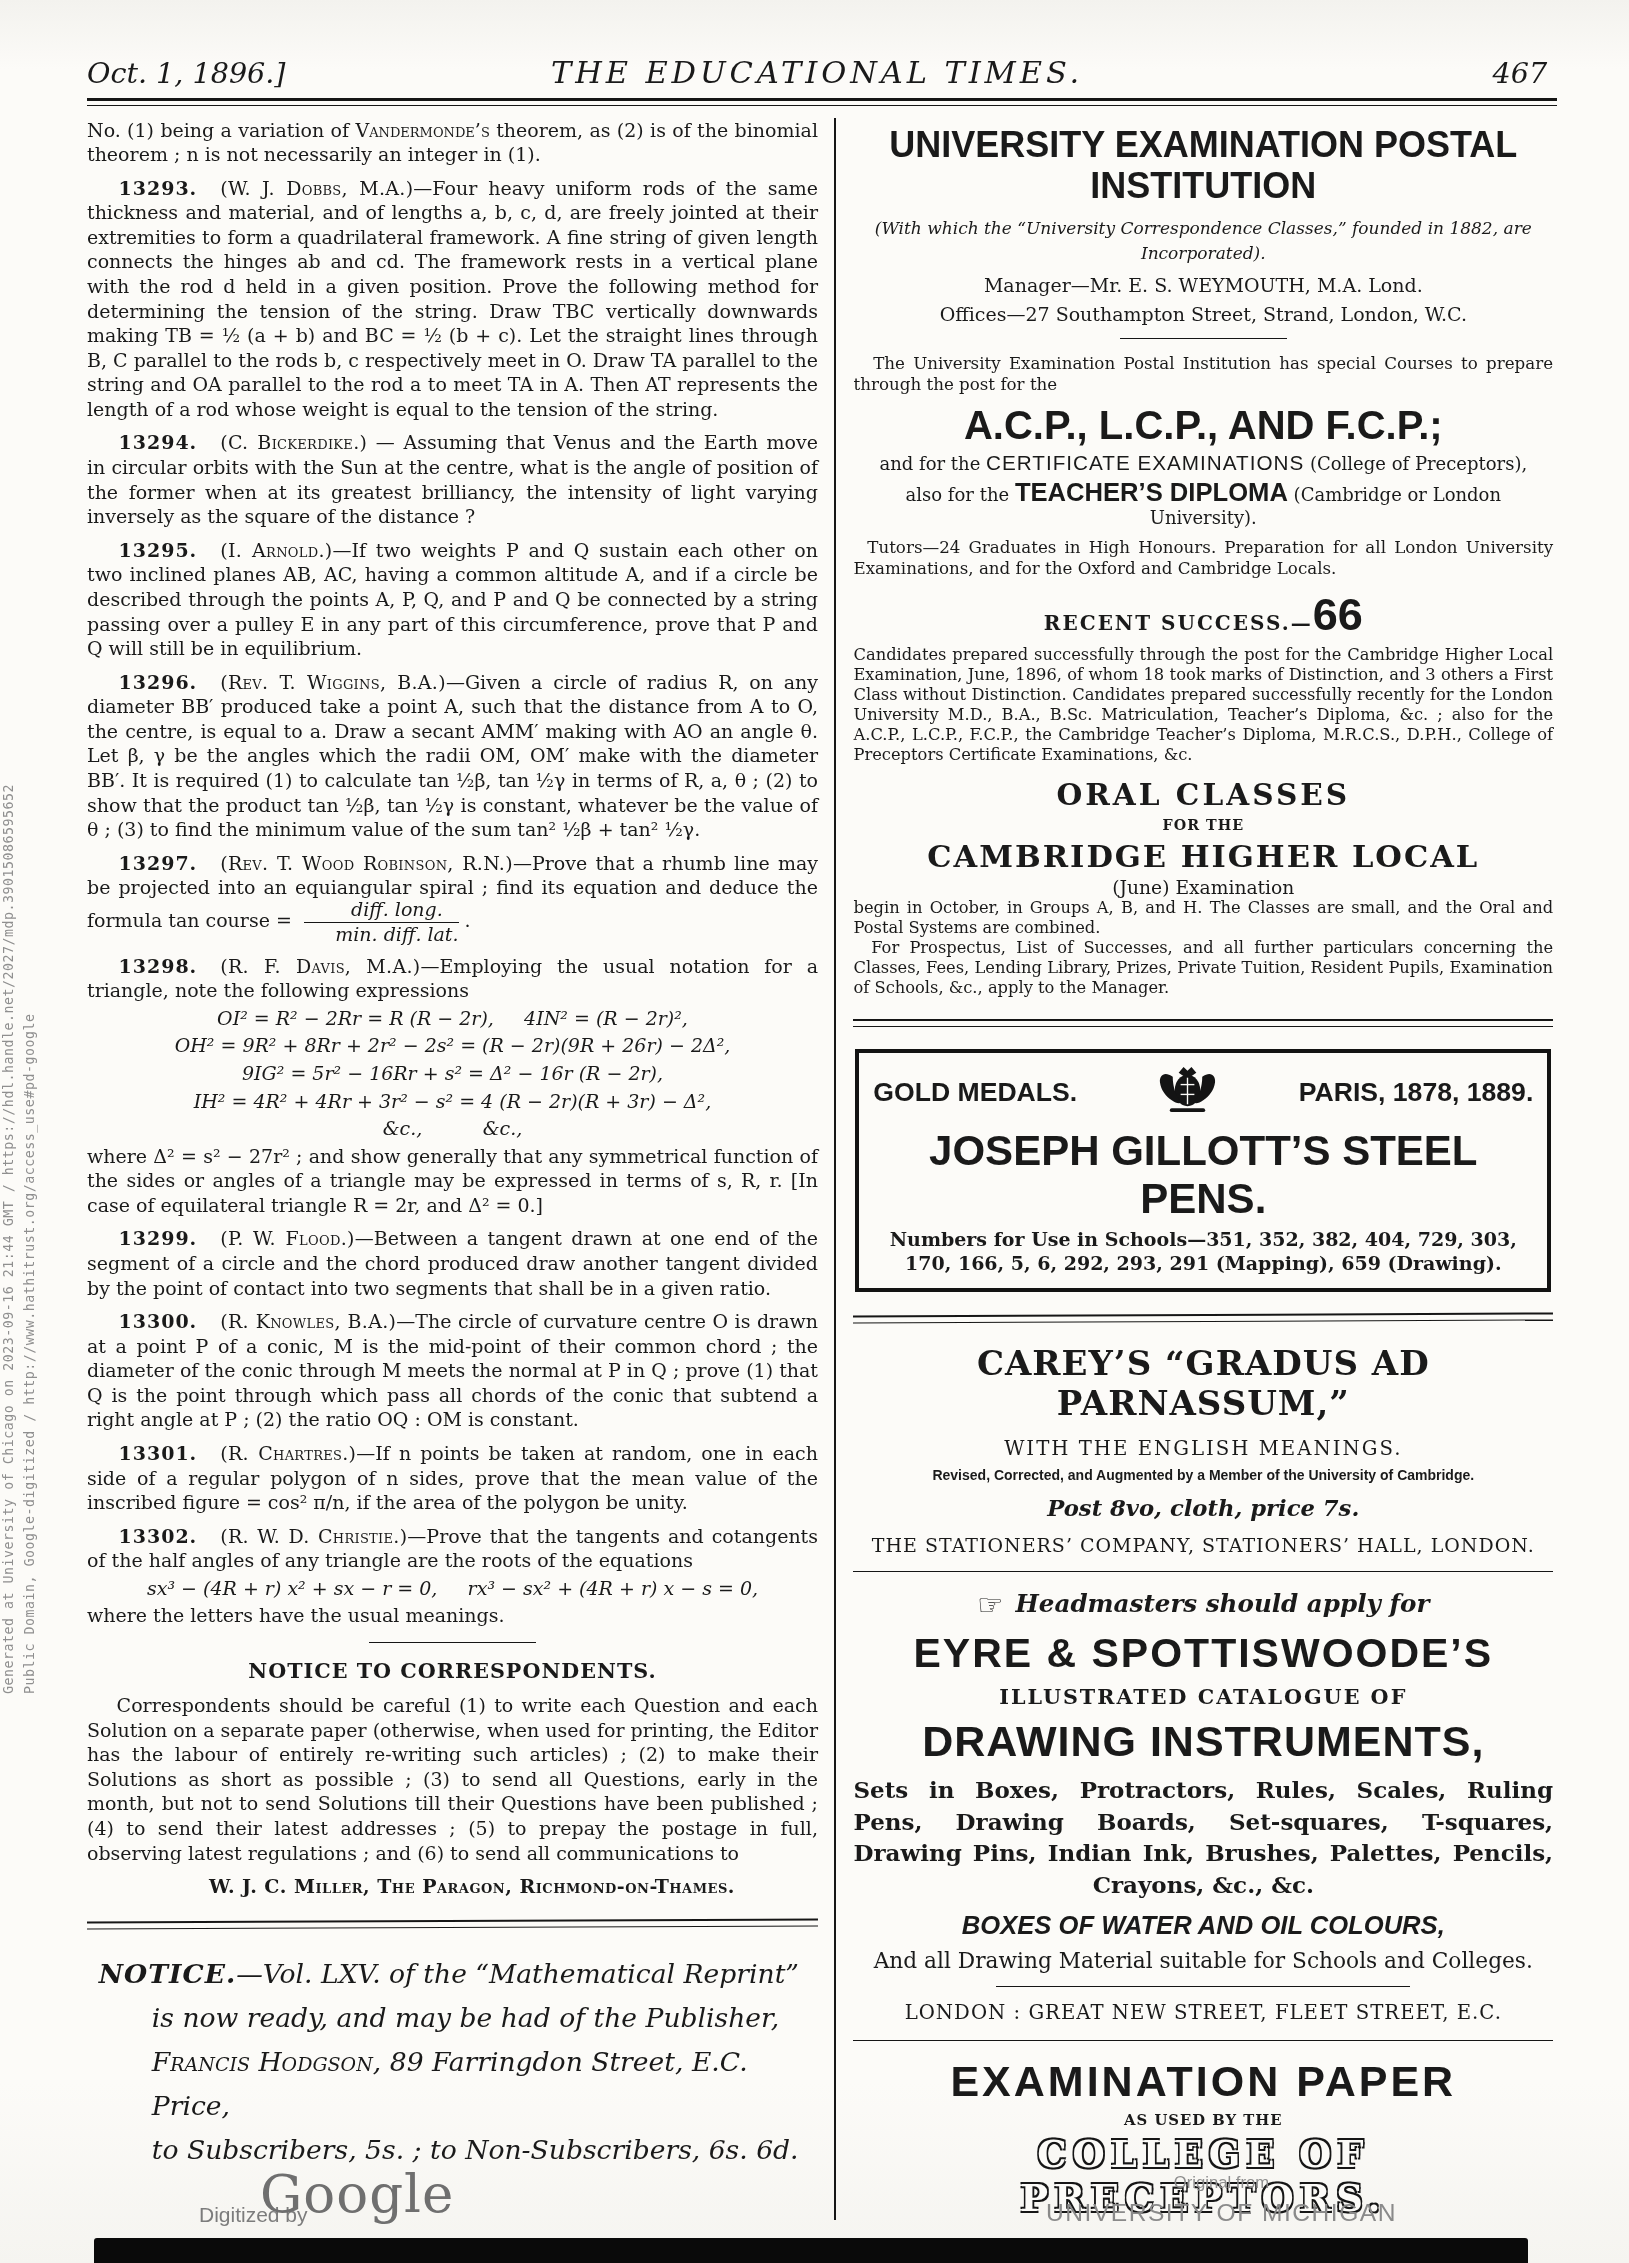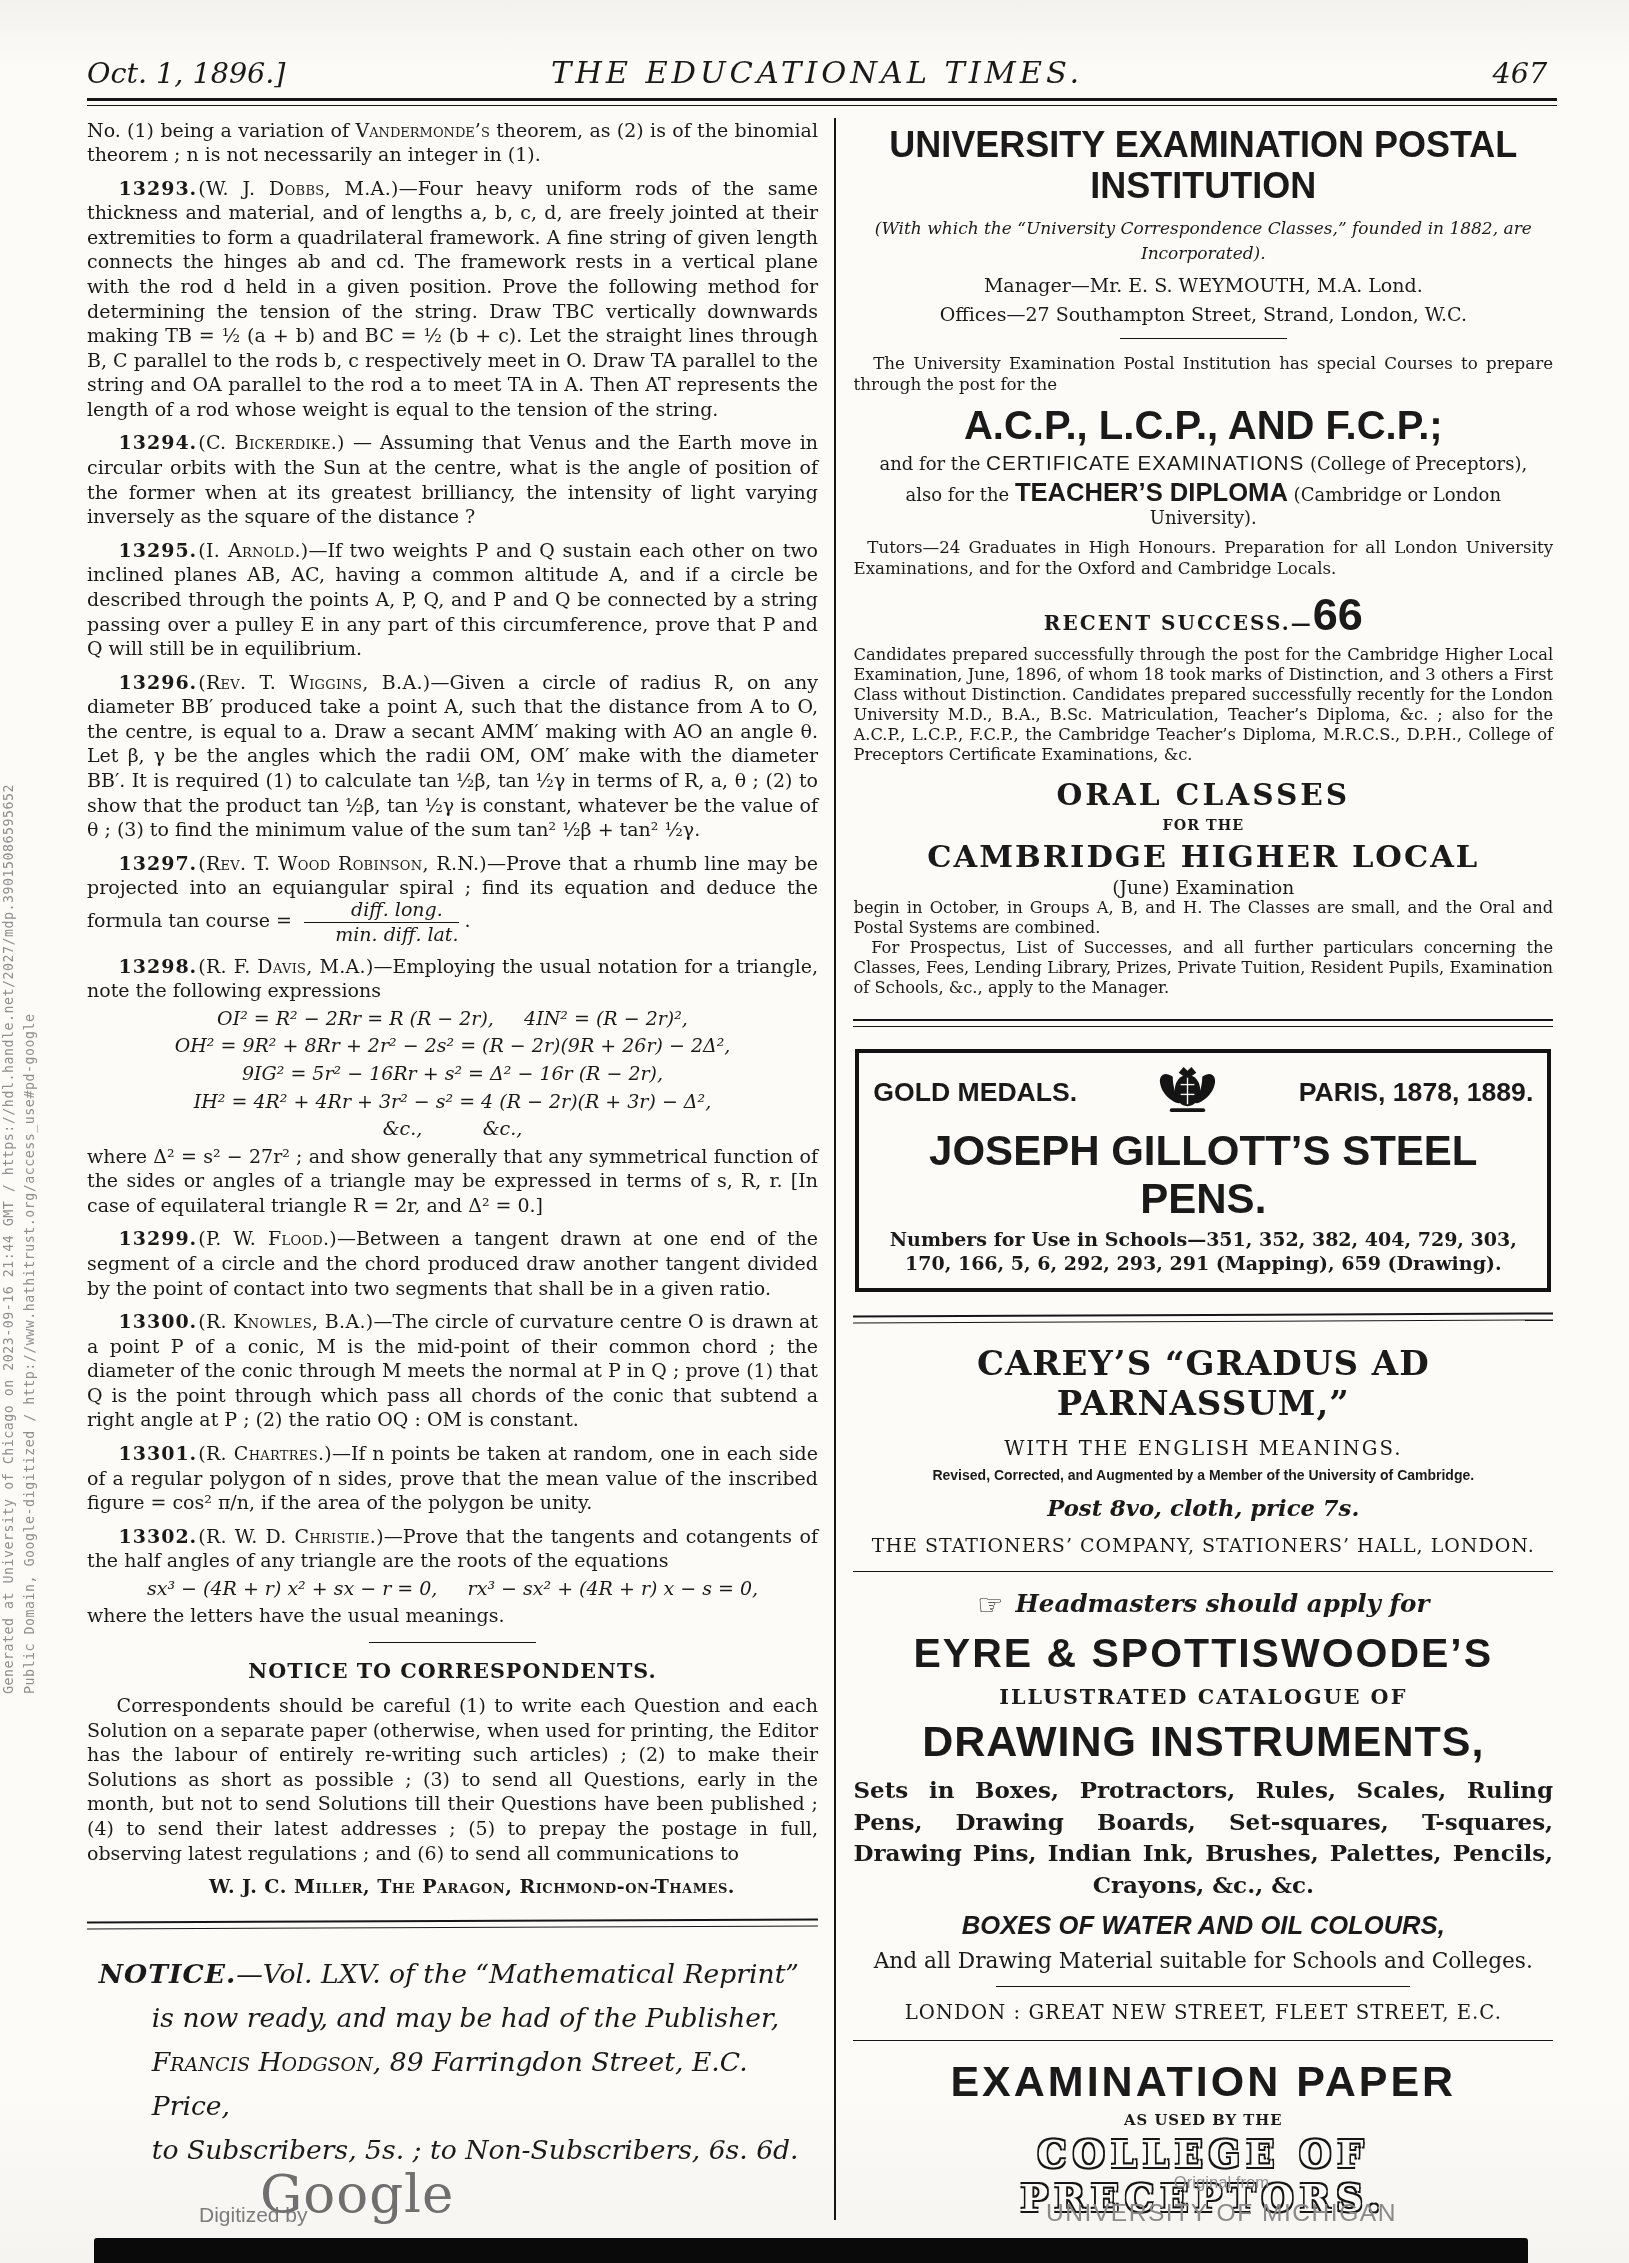--- a/index.html
+++ b/index.html
@@ -23,7 +23,7 @@
   .sc{font-variant:small-caps;}
   .cont{text-indent:0;}
   .prob{margin-top:8.9px;text-indent:31.5px;}
-  .num{font-weight:bold;margin-right:1px;letter-spacing:1px;}
+  .num{font-weight:bold;margin-right:23px;letter-spacing:1px;}
   .auth{letter-spacing:0.3px;}
   .formula{text-indent:0;text-align:center;font-style:italic;margin:3px 0;white-space:pre;}
   .frac{display:inline-block;vertical-align:middle;text-align:center;line-height:1.05;font-style:italic;margin-left:5.9px;}

